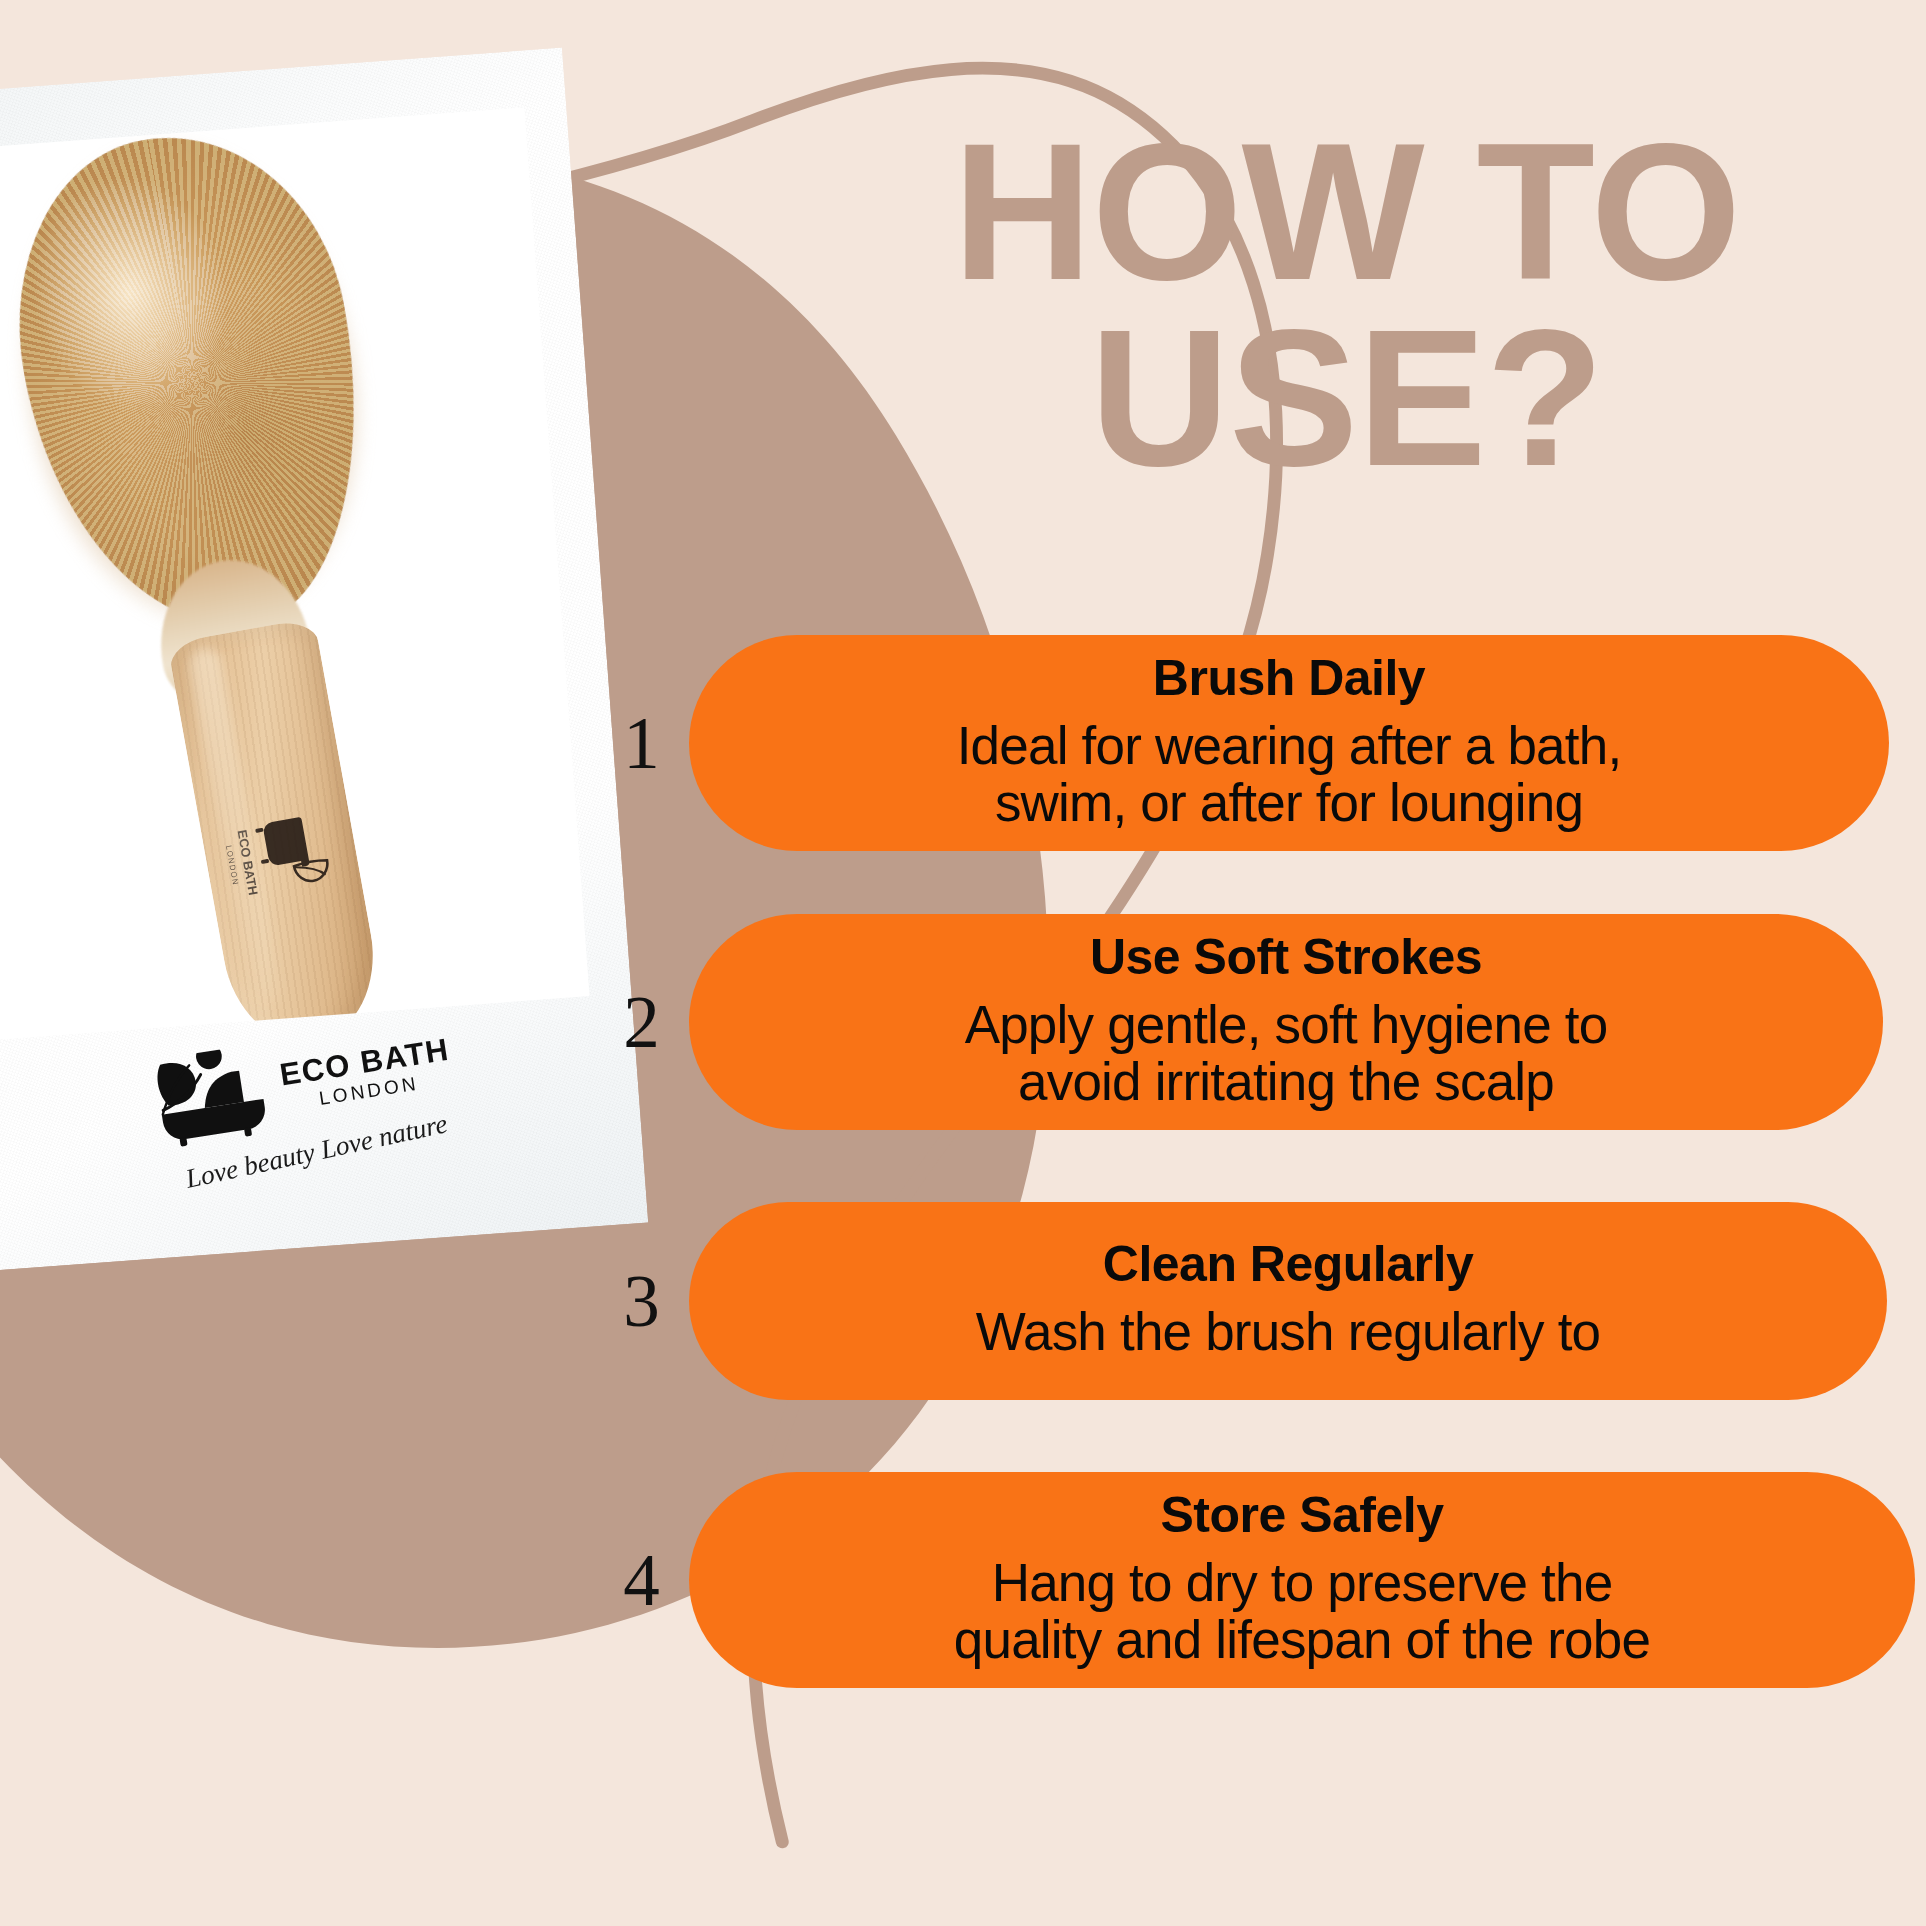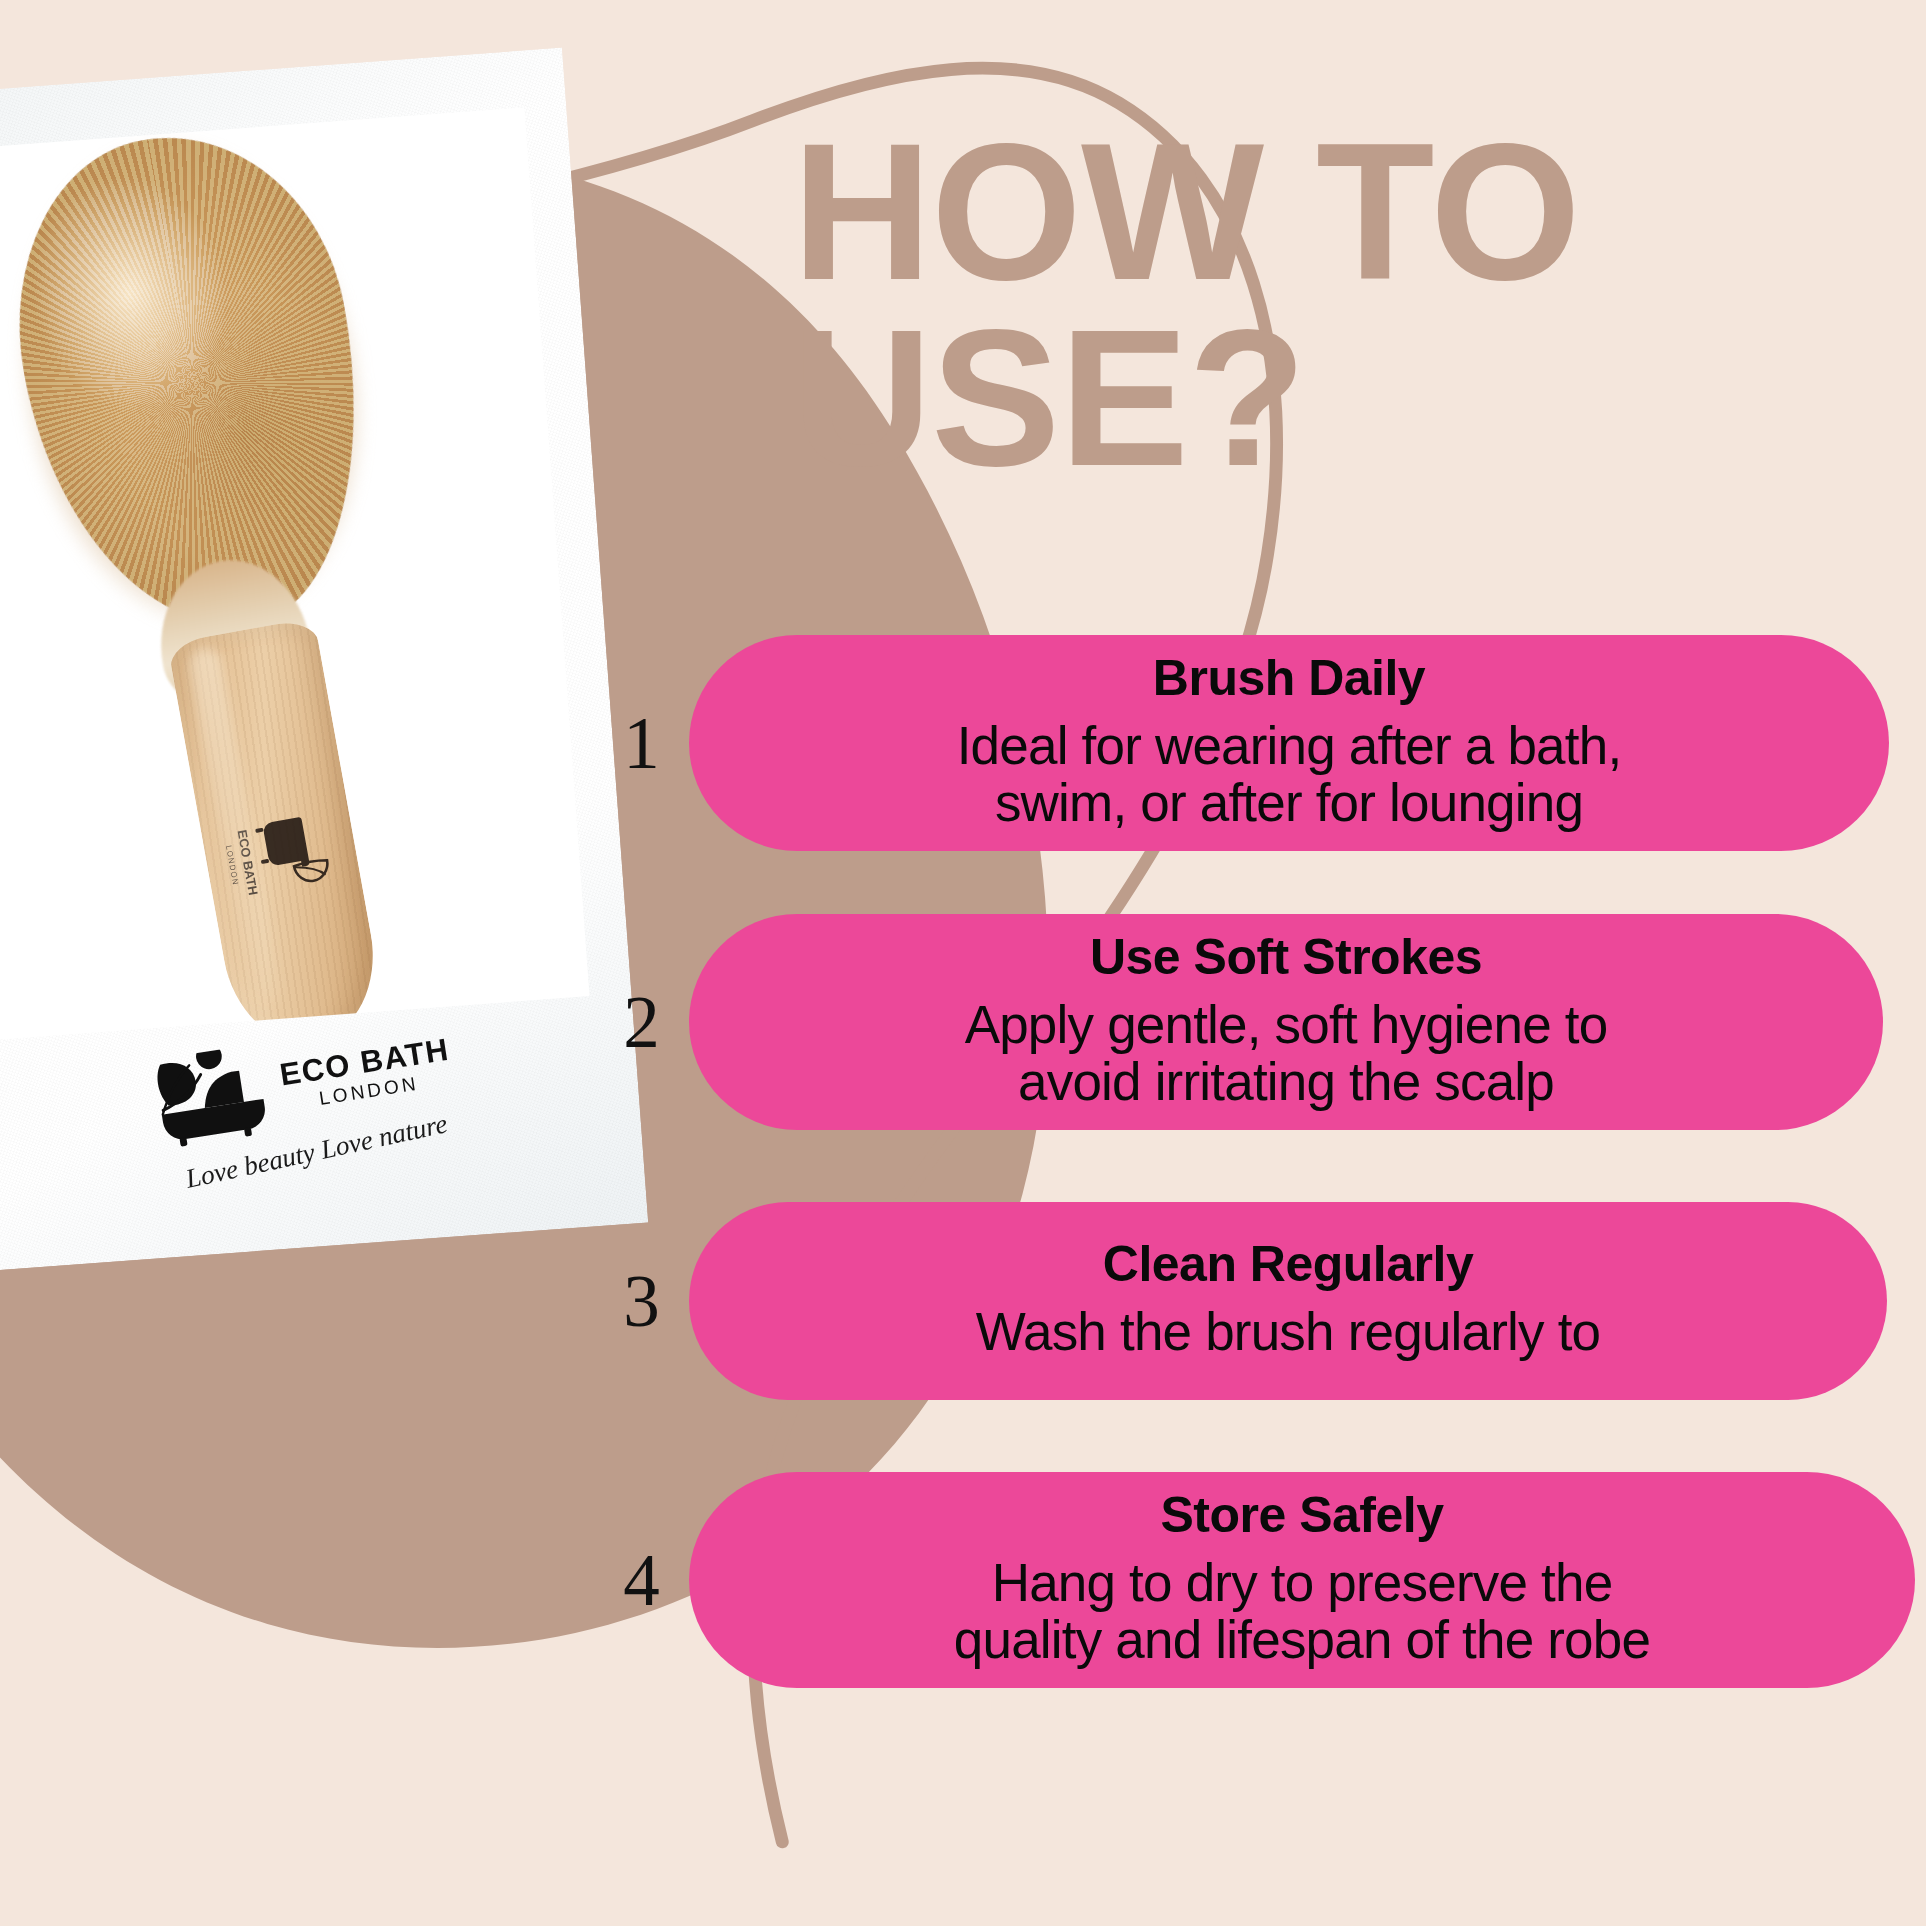--- a/index.html
+++ b/index.html
@@ -165,7 +165,7 @@
     left: 792px;
     top: 119px;
     width: 1109px;
-    text-align: left;
+    text-align: center;
     color: #BD9D8B;
     font-family: "Liberation Sans", sans-serif;
     font-weight: bold;

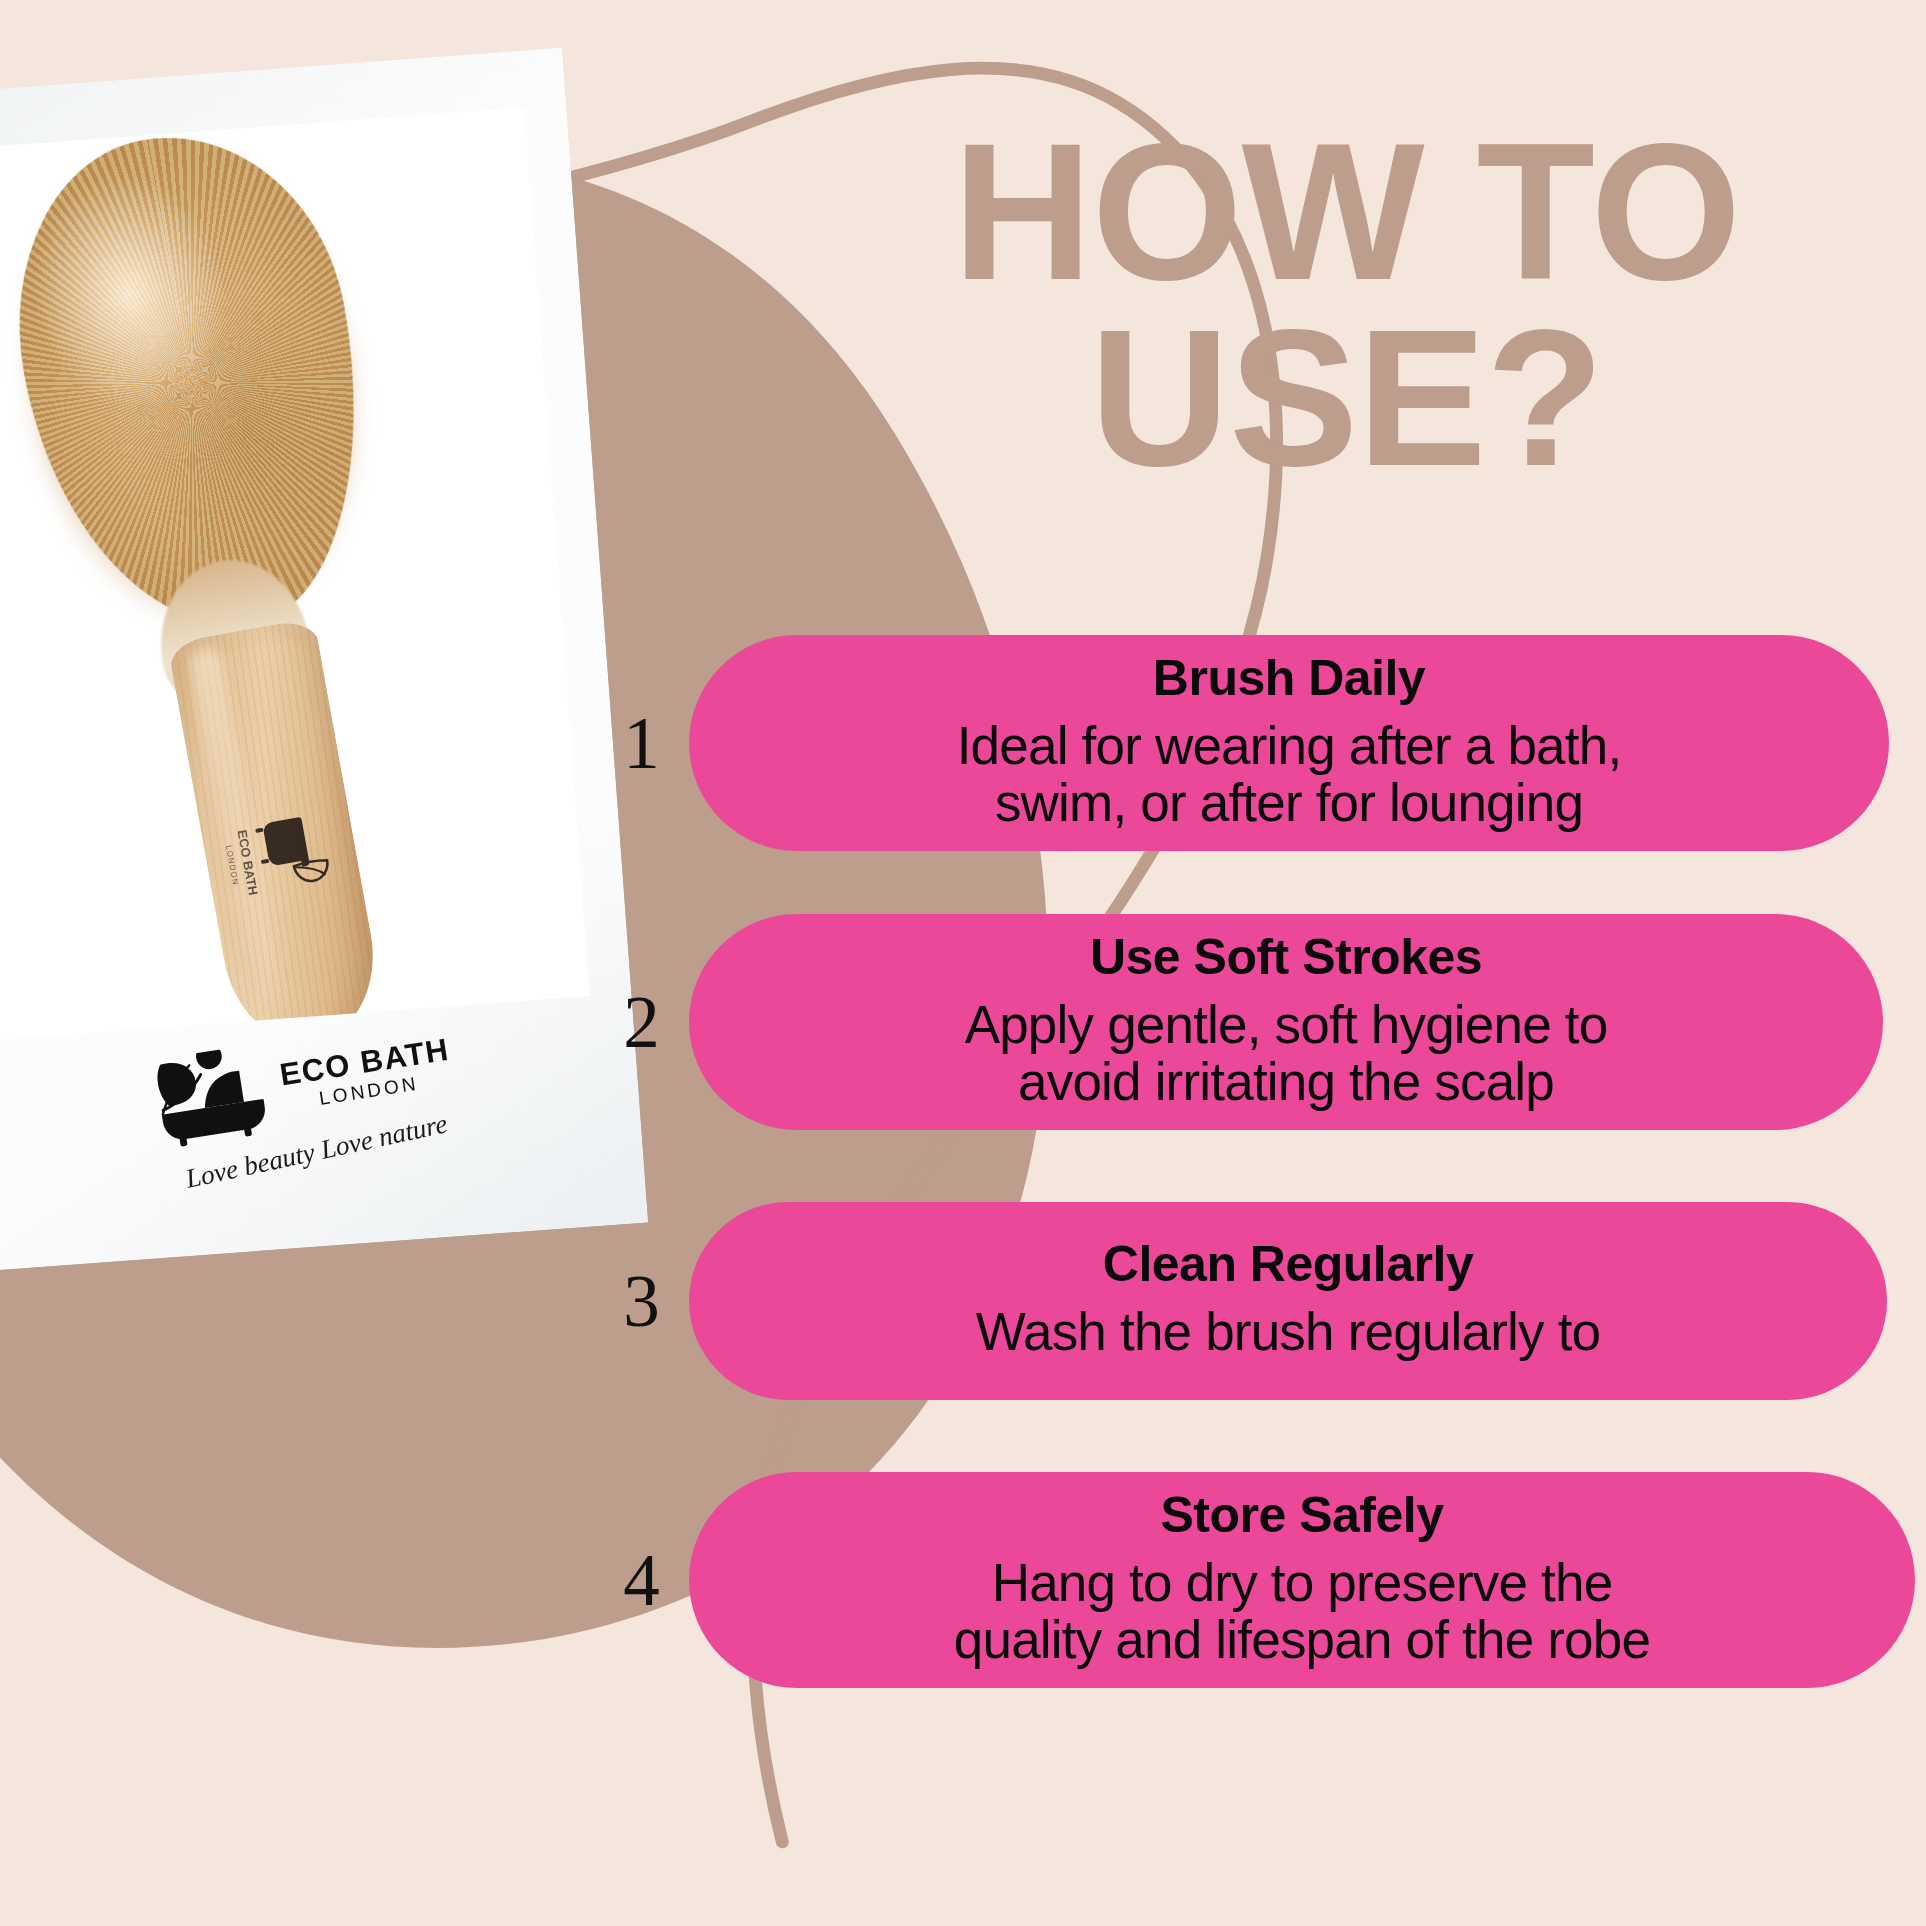--- a/index.html
+++ b/index.html
@@ -202,7 +202,7 @@
   .step-card {
     position: relative;
     flex: 1 1 auto;
-    background: #ec4899;
+    background: #f97316;
     border-radius: 119px;
     padding: 16px 46px 20px 46px;
     text-align: center;

